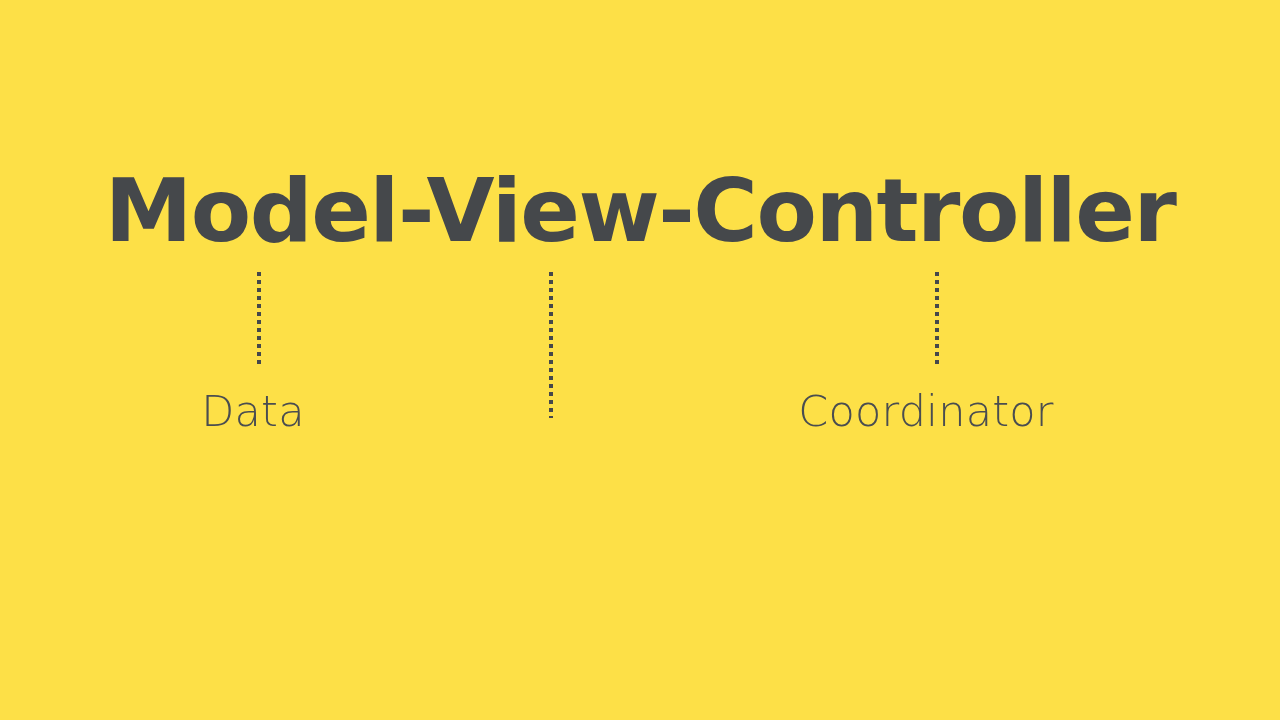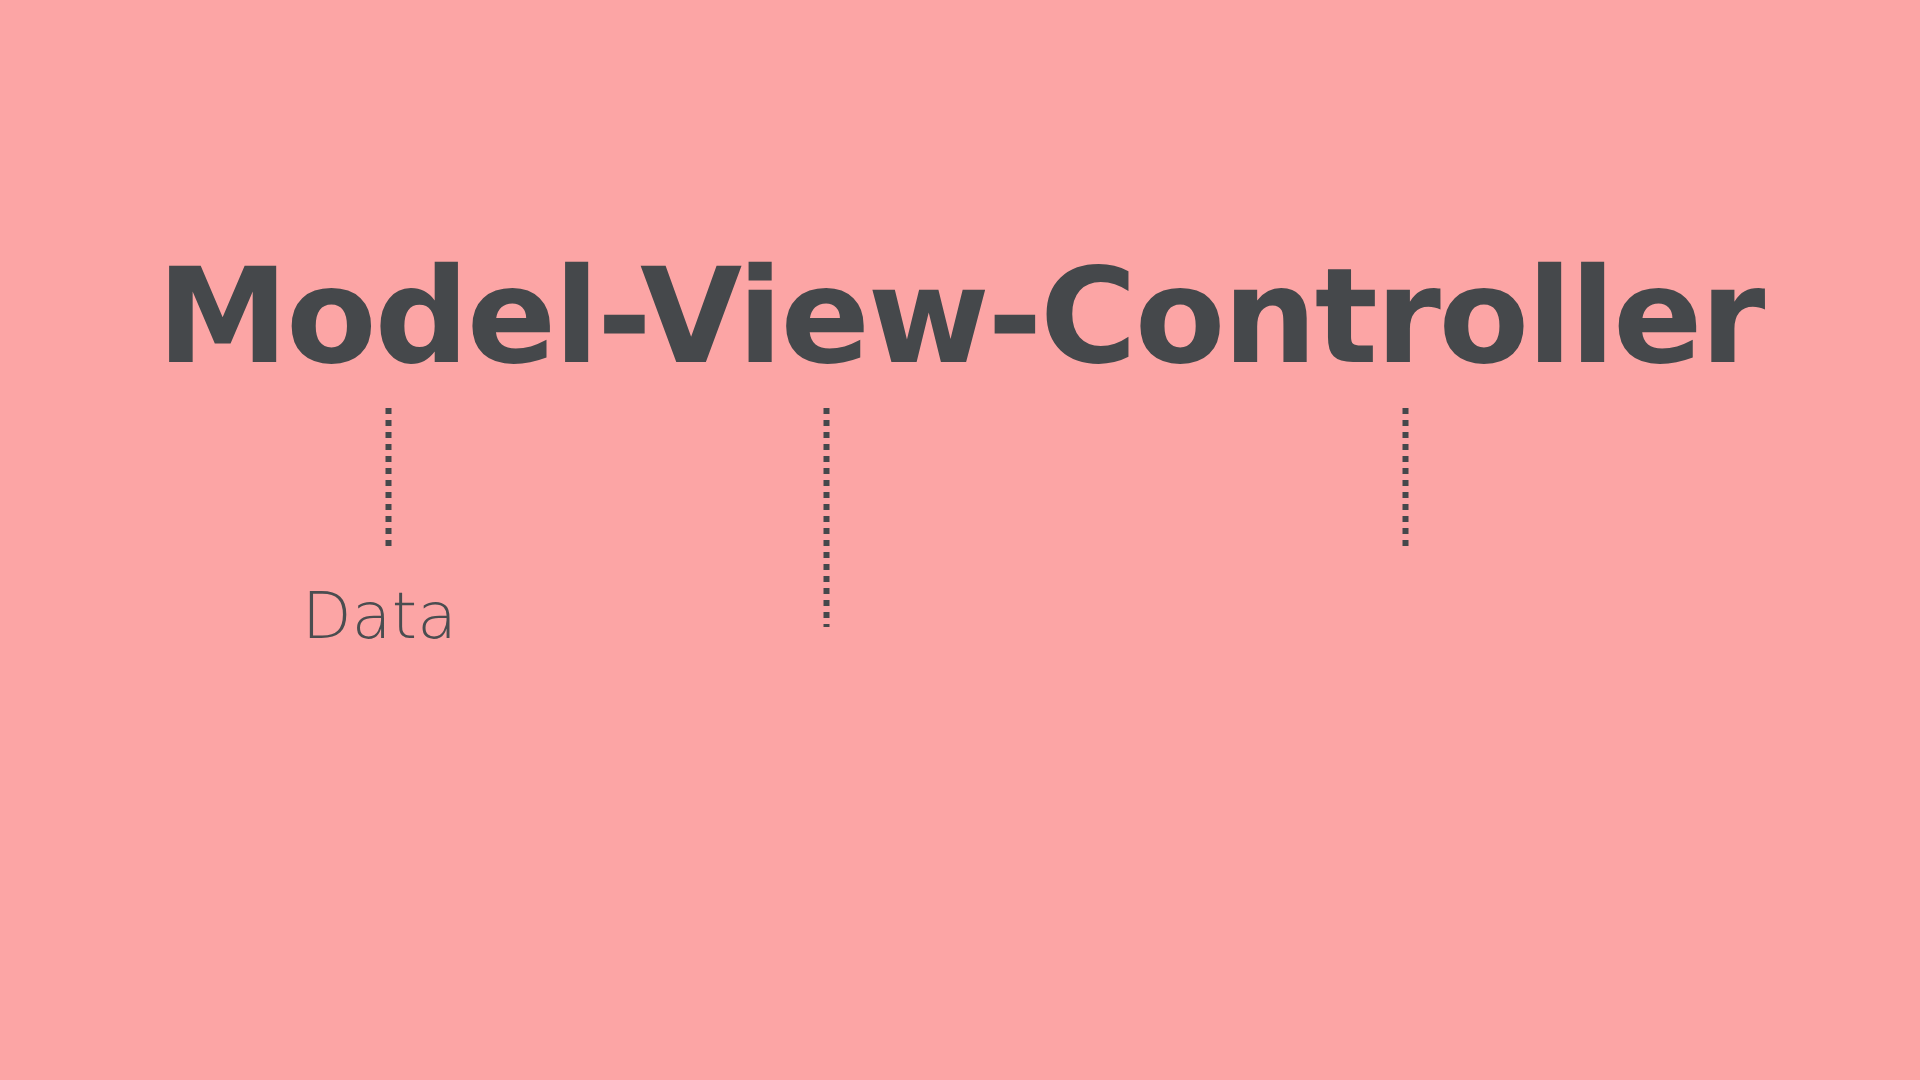--- a/index.html
+++ b/index.html
@@ -15,7 +15,7 @@
     position: relative;
     width: 1280px;
     height: 720px;
-    background: #fca5a5;
+    background: #fde047;
     overflow: hidden;
   }
 

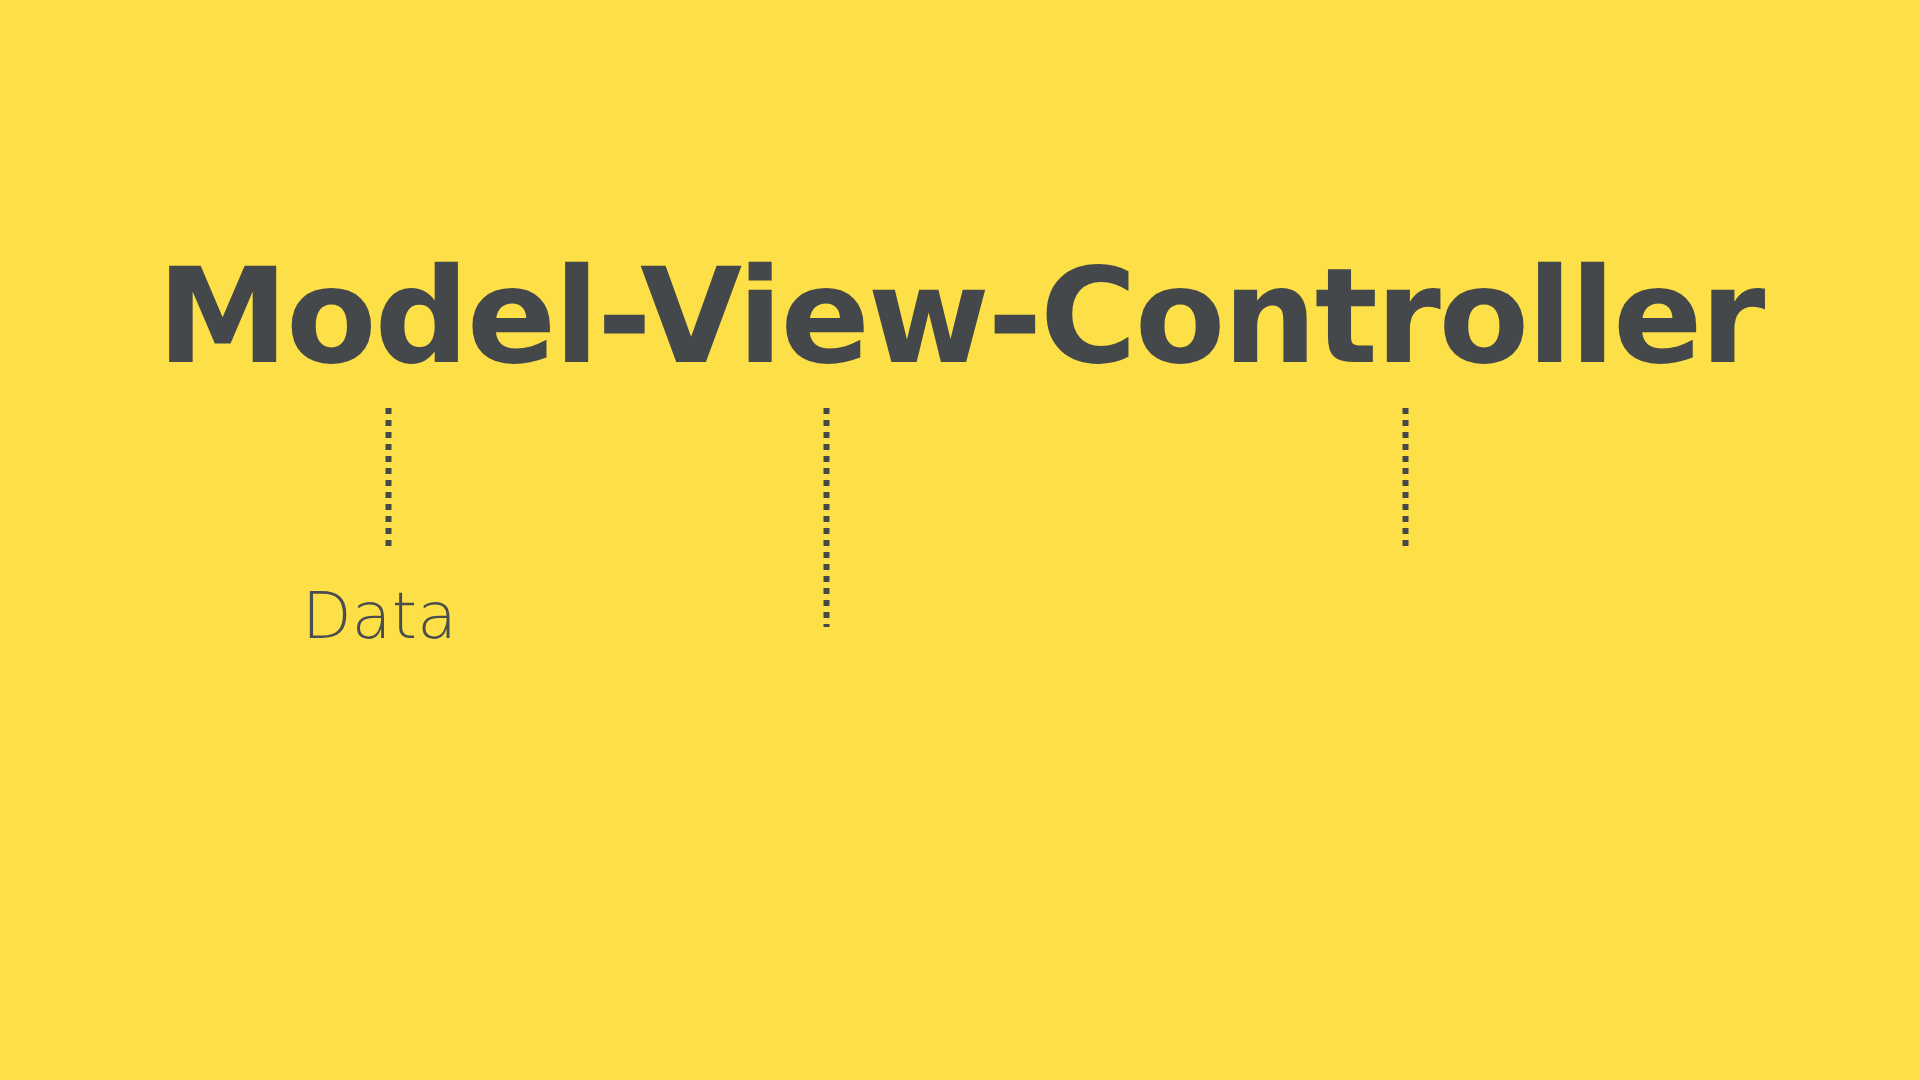--- a/index.html
+++ b/index.html
@@ -81,6 +81,7 @@
   <div class="connector c3"></div>
 
   <div class="leaf-label l1">Data</div>
+  <div class="leaf-label l3">Coordinator</div>
 
 </div>
 

